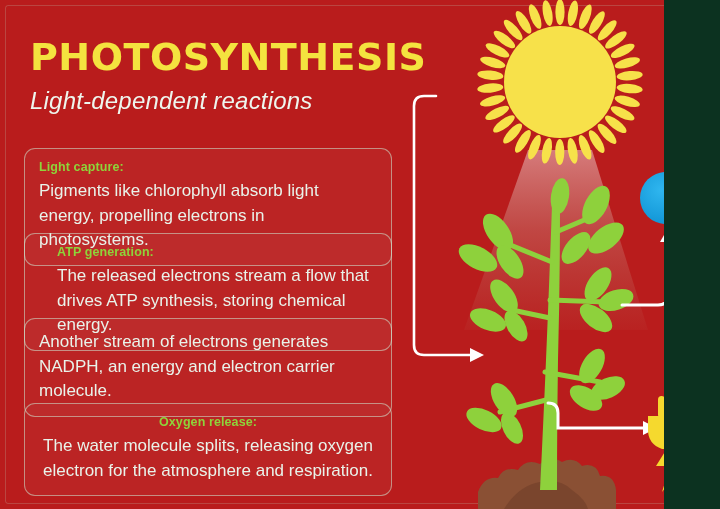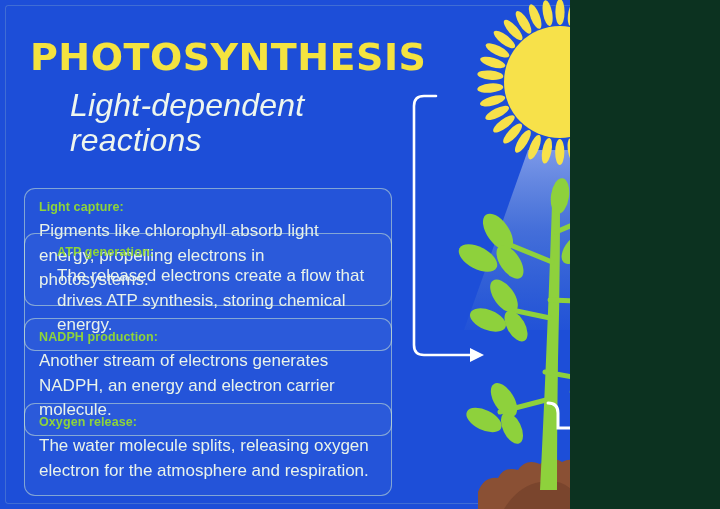--- a/index.html
+++ b/index.html
@@ -9,8 +9,8 @@
     font-family:"Liberation Sans", sans-serif;
   }
   #poster{
-    position:relative;width:570px;height:509px;
-    background:#1d4ed8;
+    position:relative;width:664px;height:509px;
+    background:#b91c1c;
     overflow:hidden;
   }
   

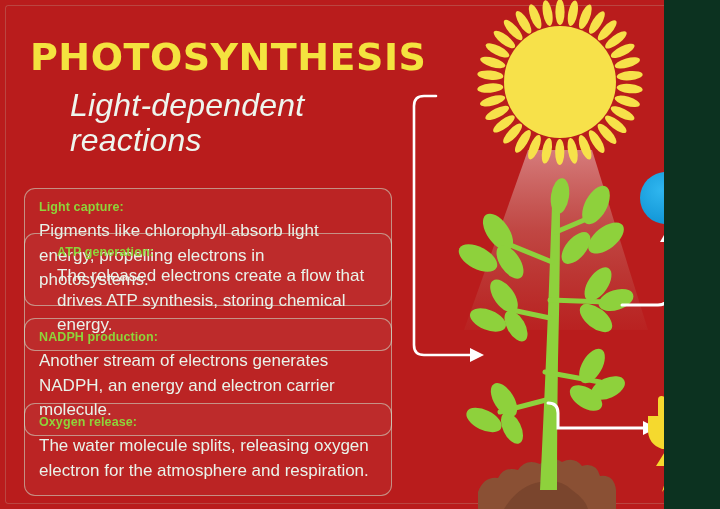--- a/index.html
+++ b/index.html
@@ -31,8 +31,8 @@
   }
   #subtitle{
     position:absolute;left:30px;top:88px;
-    font-size:32px;font-style:italic;color:#eef6ee;
-    line-height:1.1;letter-spacing:.2px;margin-left:40px;
+    font-size:24px;font-style:italic;color:#eef6ee;
+    line-height:1.1;letter-spacing:.2px;
   }
 
   .card{

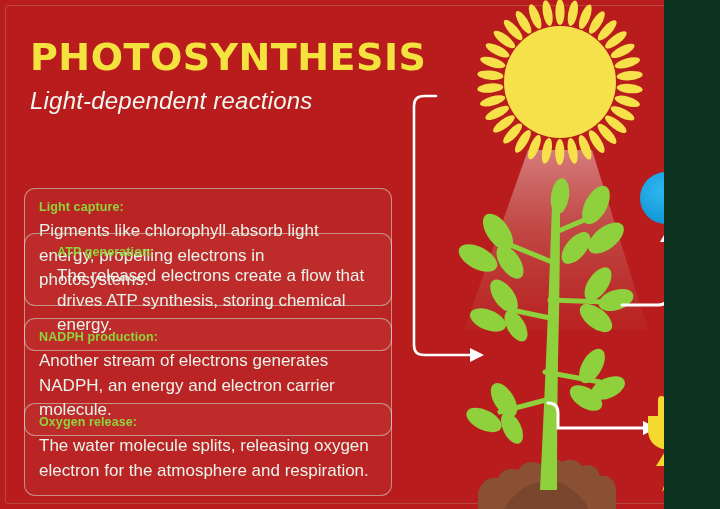--- a/index.html
+++ b/index.html
@@ -65,7 +65,7 @@
     <div id="title">PHOTOSYNTHESIS</div>
     <div id="subtitle">Light-dependent reactions</div>
 
-    <div class="card" style="top:148px;margin-top:40px;">
+    <div class="card" style="top:148px;">
       <p class="card-title">Light capture:</p>
       <p class="card-body">Pigments like chlorophyll absorb light energy, propelling electrons in photosystems.</p>
     </div>

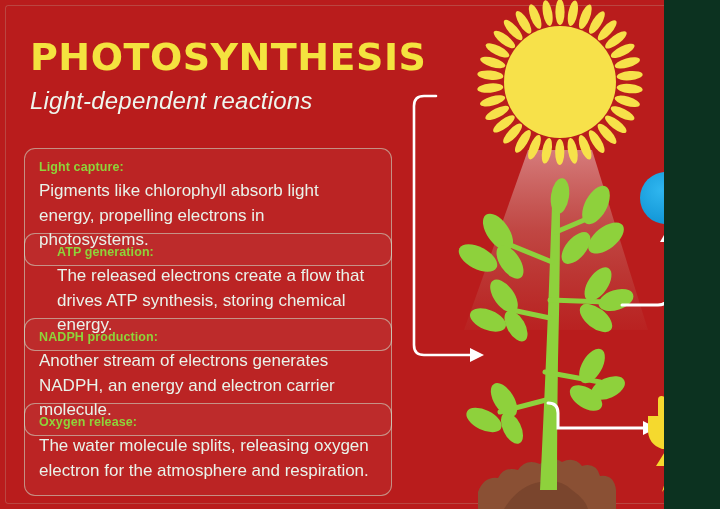--- a/index.html
+++ b/index.html
@@ -72,7 +72,7 @@
 
     <div class="card" style="top:233px;padding-left:32px;">
       <p class="card-title">ATP generation:</p>
-      <p class="card-body">The released electrons create a flow that drives ATP synthesis, storing chemical energy.</p>
+      <p class="card-body">The released electrons stream a flow that drives ATP synthesis, storing chemical energy.</p>
     </div>
 
     <div class="card" style="top:318px;">

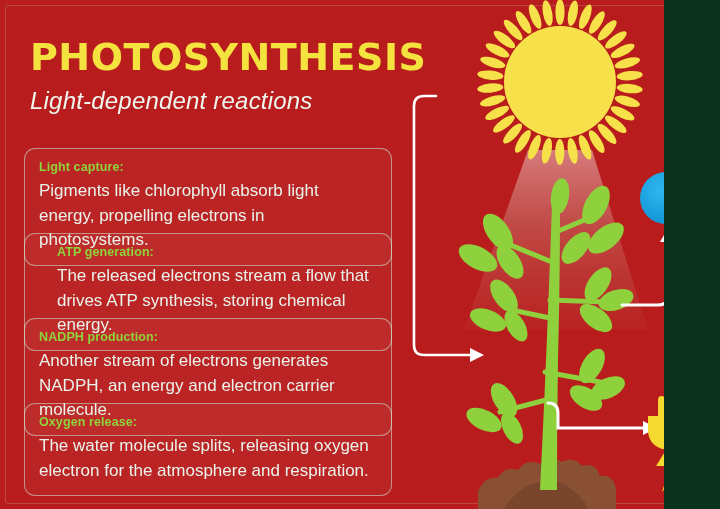--- a/index.html
+++ b/index.html
@@ -76,7 +76,6 @@
     </div>
 
     <div class="card" style="top:318px;">
-      <p class="card-title">NADPH production:</p>
       <p class="card-body">Another stream of electrons generates NADPH, an energy and electron carrier molecule.</p>
     </div>
 

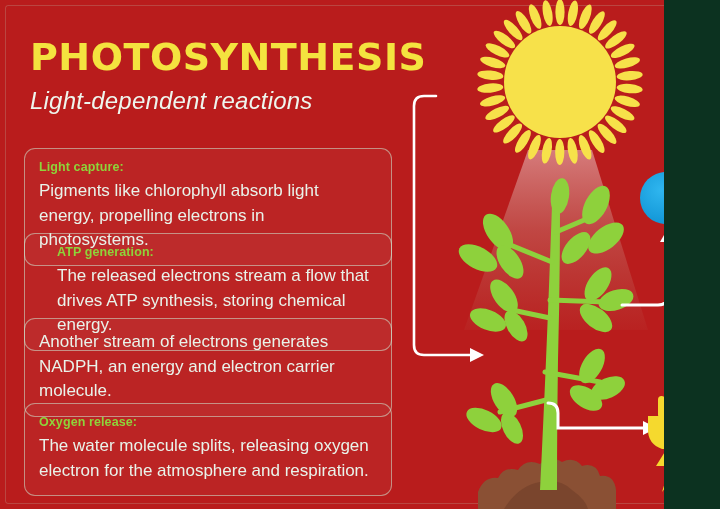--- a/index.html
+++ b/index.html
@@ -79,7 +79,7 @@
       <p class="card-body">Another stream of electrons generates NADPH, an energy and electron carrier molecule.</p>
     </div>
 
-    <div class="card" style="top:403px;">
+    <div class="card" style="top:403px;text-align:center;">
       <p class="card-title">Oxygen release:</p>
       <p class="card-body">The water molecule splits, releasing oxygen electron for the atmosphere and respiration.</p>
     </div>

